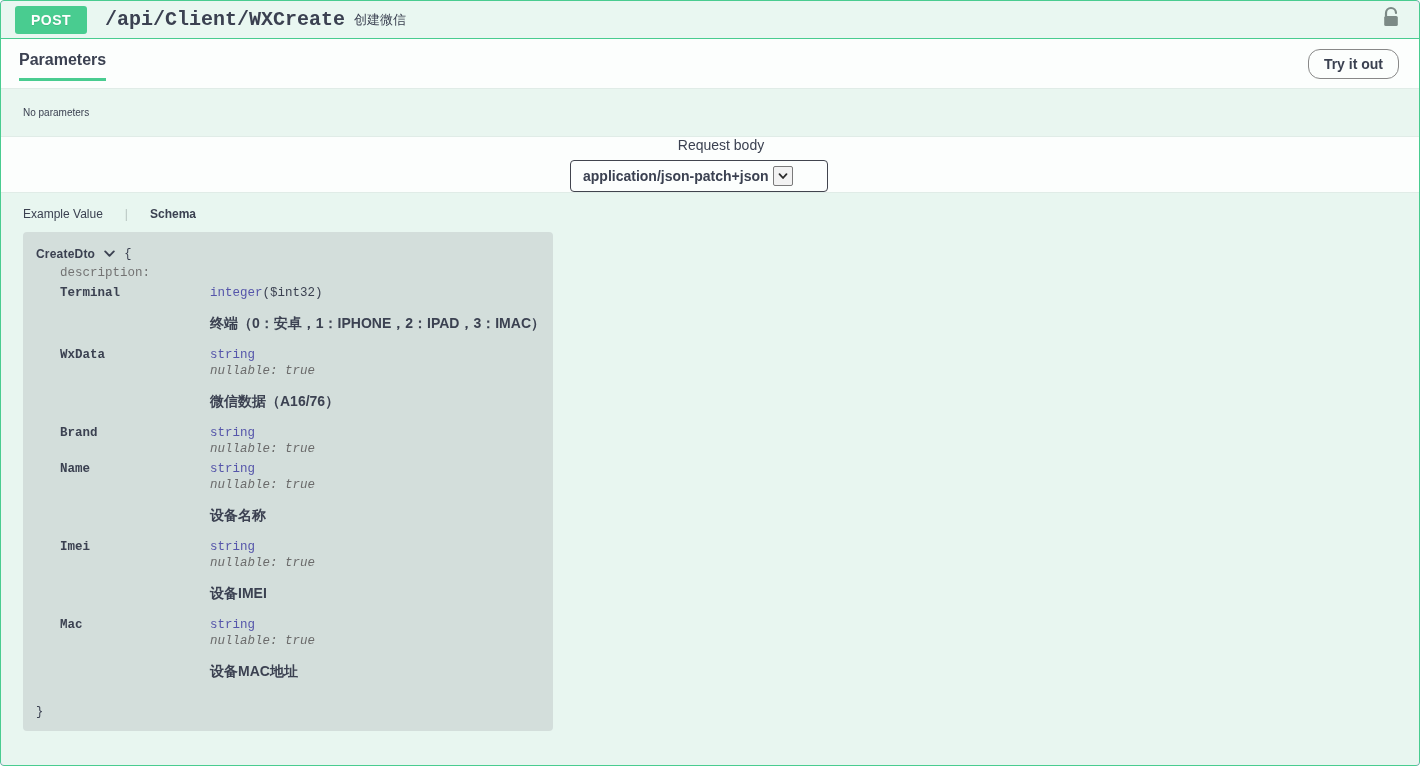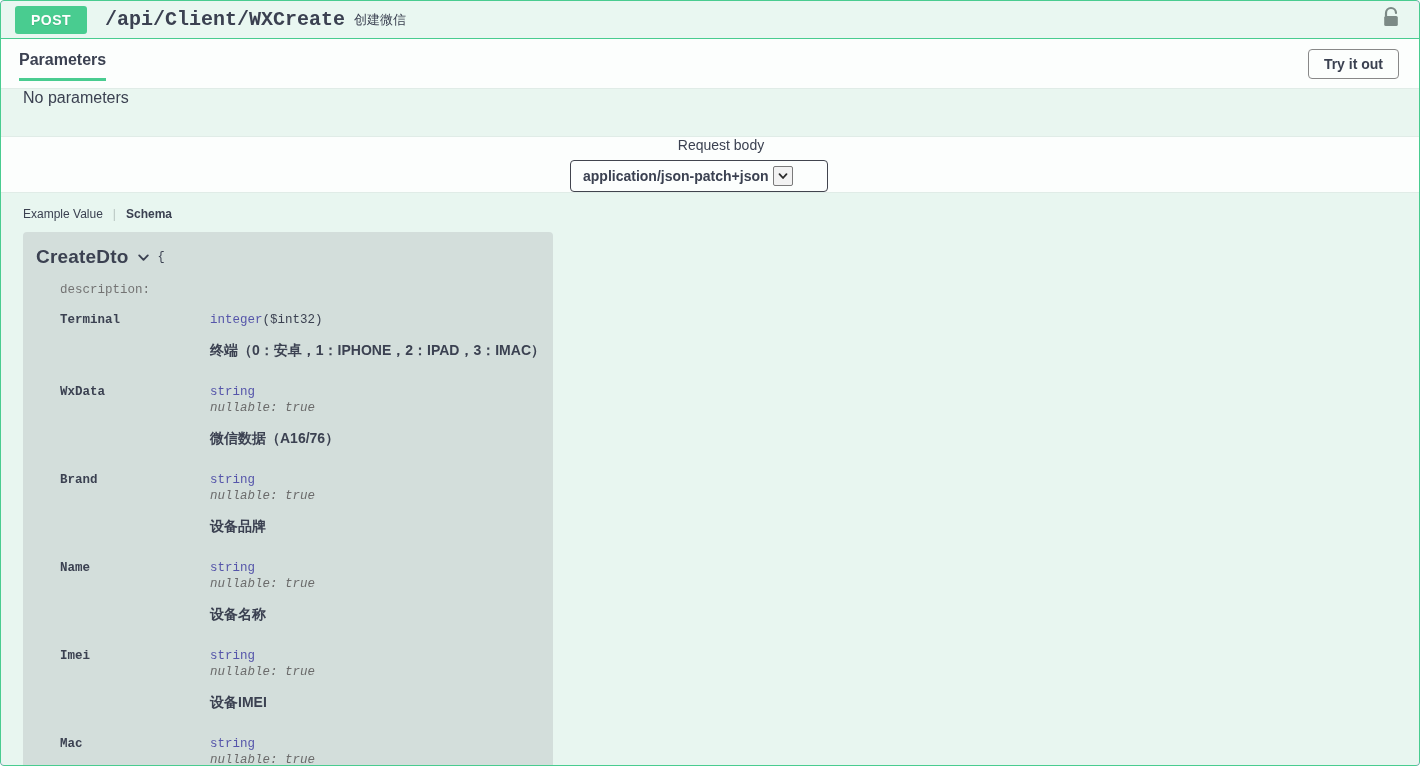--- a/index.html
+++ b/index.html
@@ -112,7 +112,7 @@
     padding: 0 15px;
     background: #fcfefd;
     border: 1px solid #888888;
-    border-radius: 4px;
+    border-radius: 12px;
     font-family: "Liberation Sans", sans-serif;
     font-size: 14px;
     font-weight: bold;

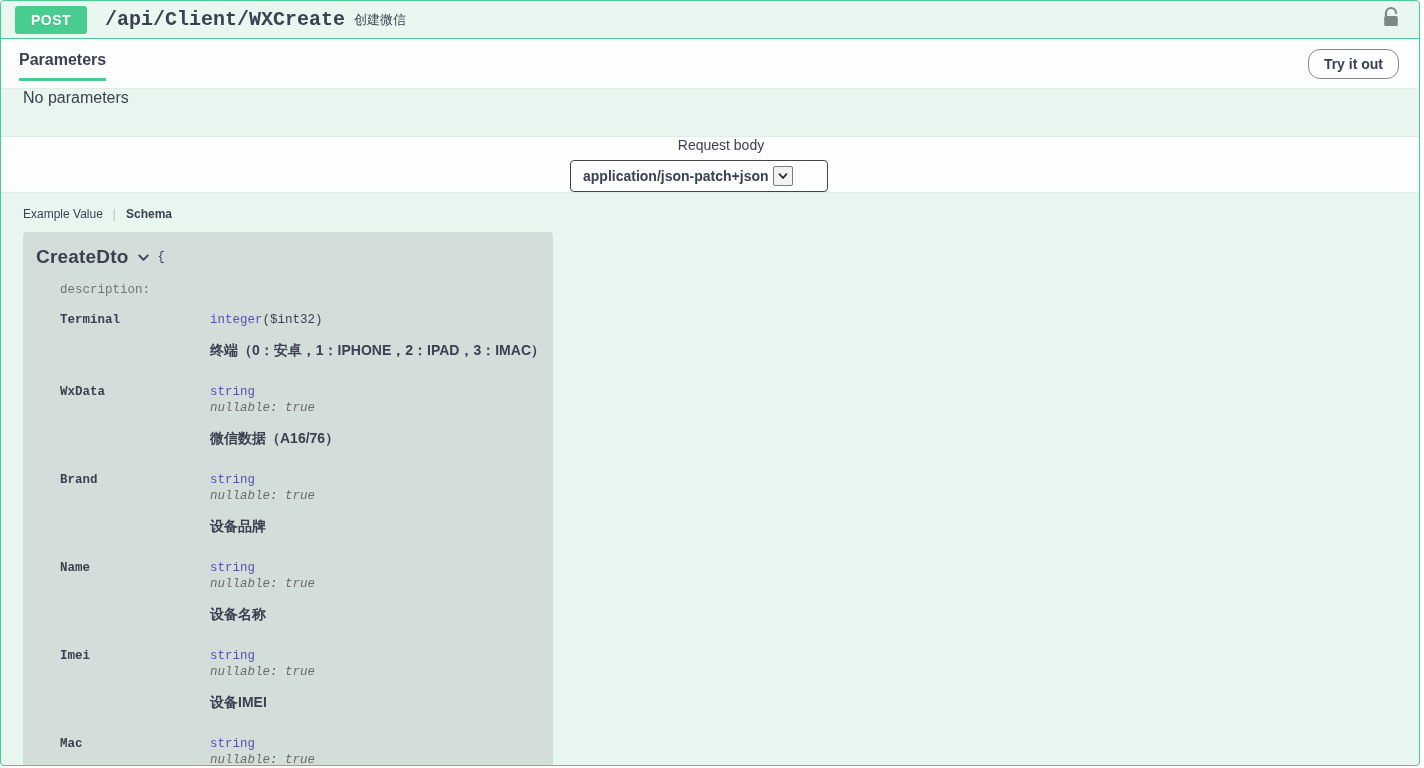--- a/index.html
+++ b/index.html
@@ -127,9 +127,10 @@
     background: #e9f6f0;
     border-bottom: 1px solid #e0ece7;
     display: flex;
+    align-items: center;
     padding-left: 22px;
     box-sizing: border-box;
-    font-size: 16px;
+    font-size: 10px;
     color: #3b4151;
   }
 

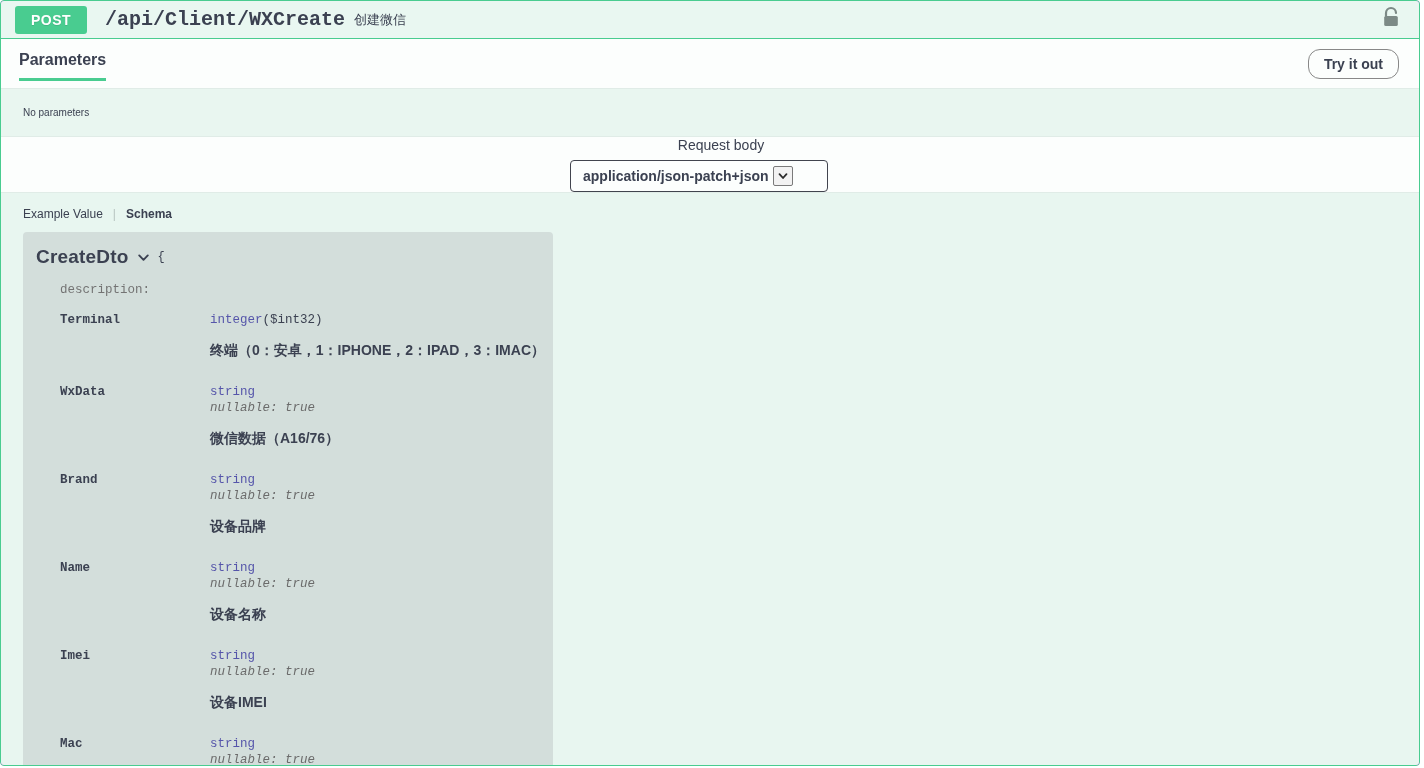--- a/index.html
+++ b/index.html
@@ -197,7 +197,7 @@
   .ex-tabs {
     display: flex;
     align-items: center;
-    gap: 2px;
+    gap: 14px;
     font-size: 12px;
     margin-bottom: 11px;
   }

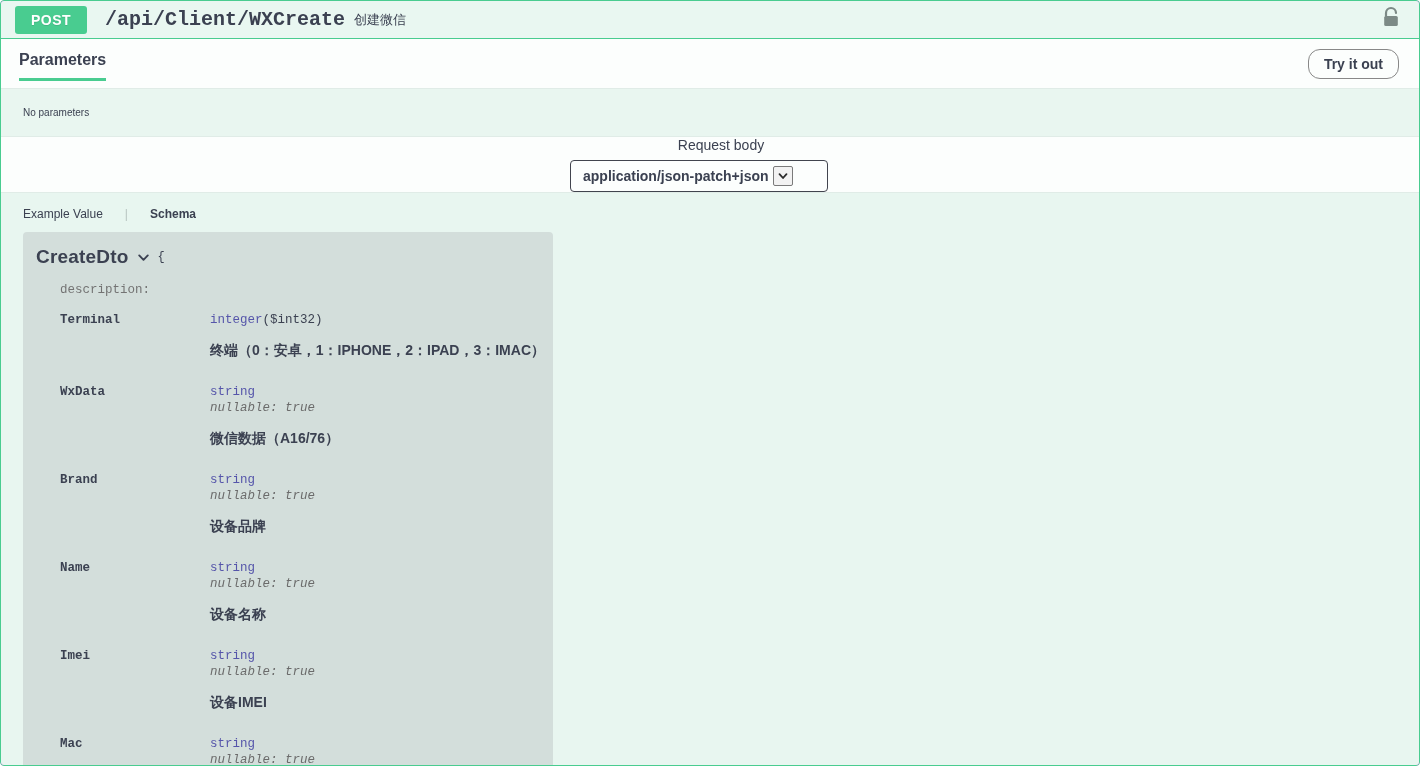--- a/index.html
+++ b/index.html
@@ -231,7 +231,7 @@
   }
   .model-title {
     font-family: "Liberation Sans", sans-serif;
-    font-size: 19px;
+    font-size: 12px;
     font-weight: bold;
     color: #3b4151;
     letter-spacing: .2px;

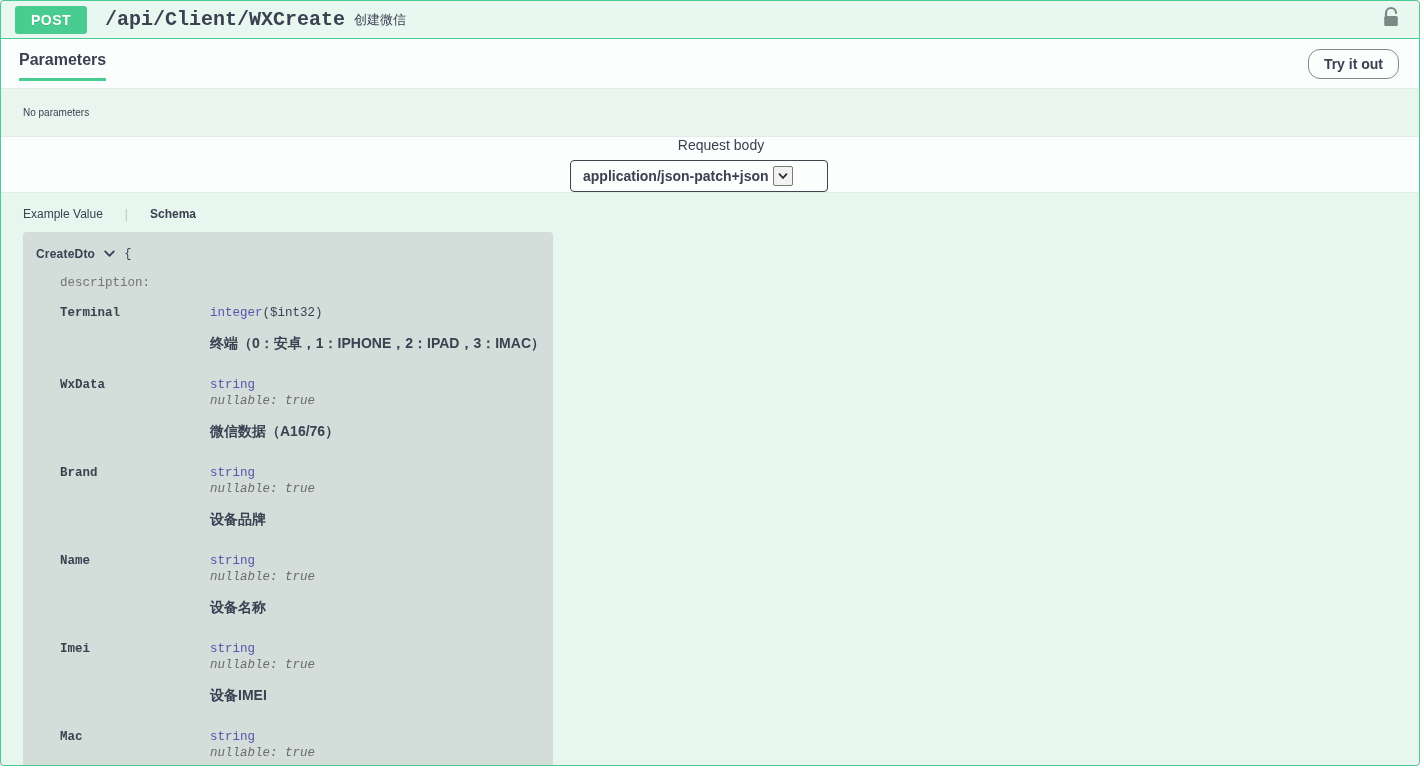--- a/index.html
+++ b/index.html
@@ -251,7 +251,7 @@
   .prop-row {
     display: flex;
     padding-left: 37px;
-    margin-top: 14px;
+    margin-top: 4px;
   }
   .prop-name {
     width: 150px;

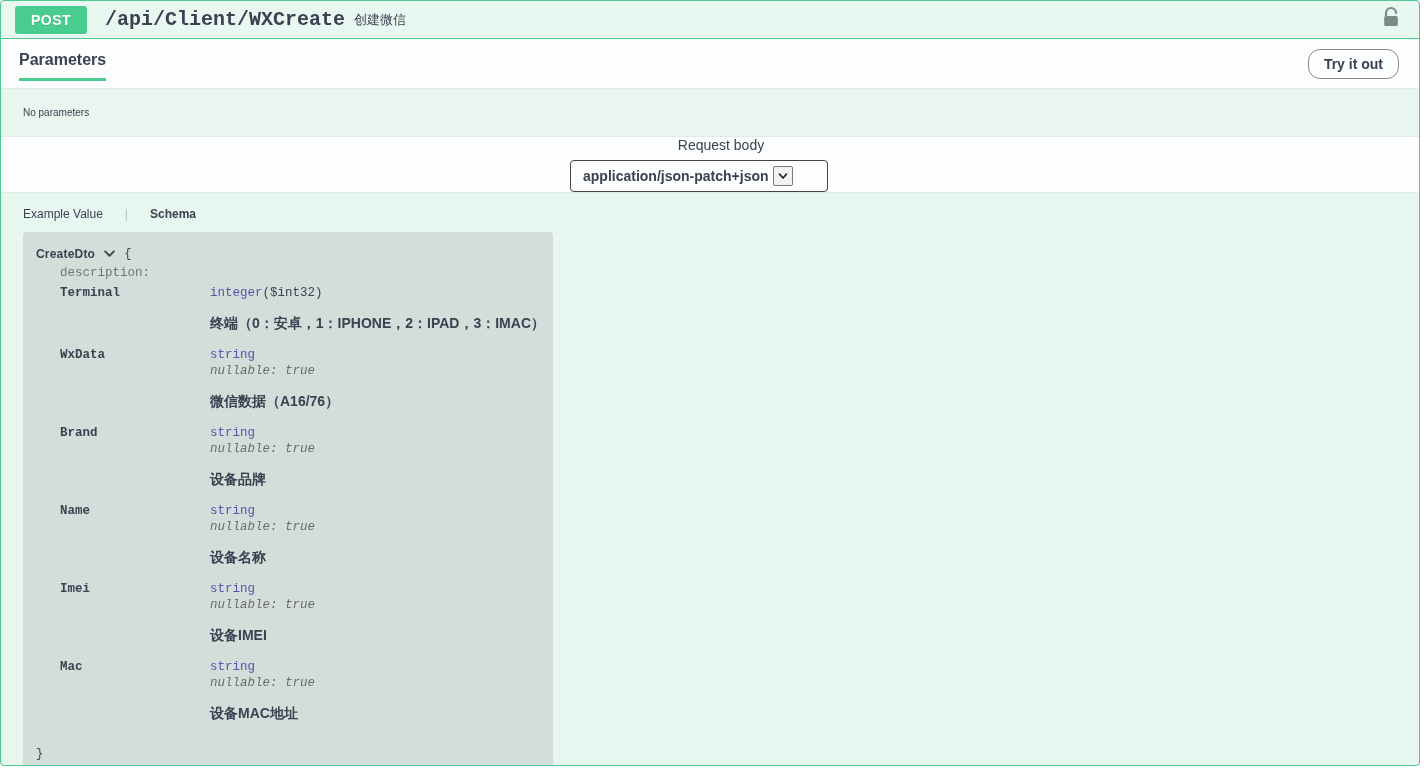--- a/index.html
+++ b/index.html
@@ -400,7 +400,6 @@
         <span class="prop-val">
           <span class="type-str">string</span><span class="type-fmt"></span>
           <span class="nullable">nullable: true</span>
-          <span class="prop-desc">设备品牌</span>
         </span>
       </div>
 

